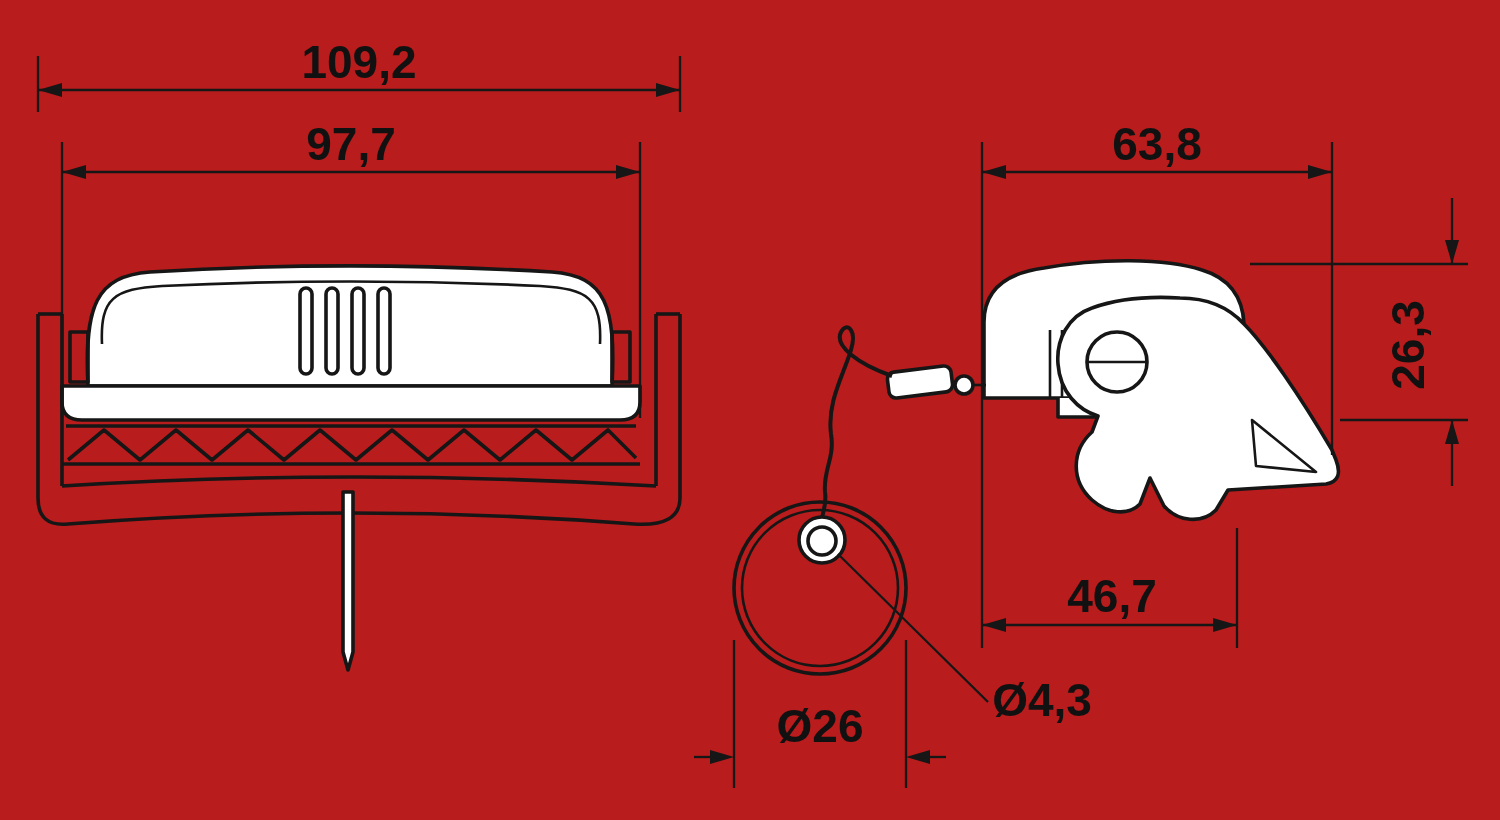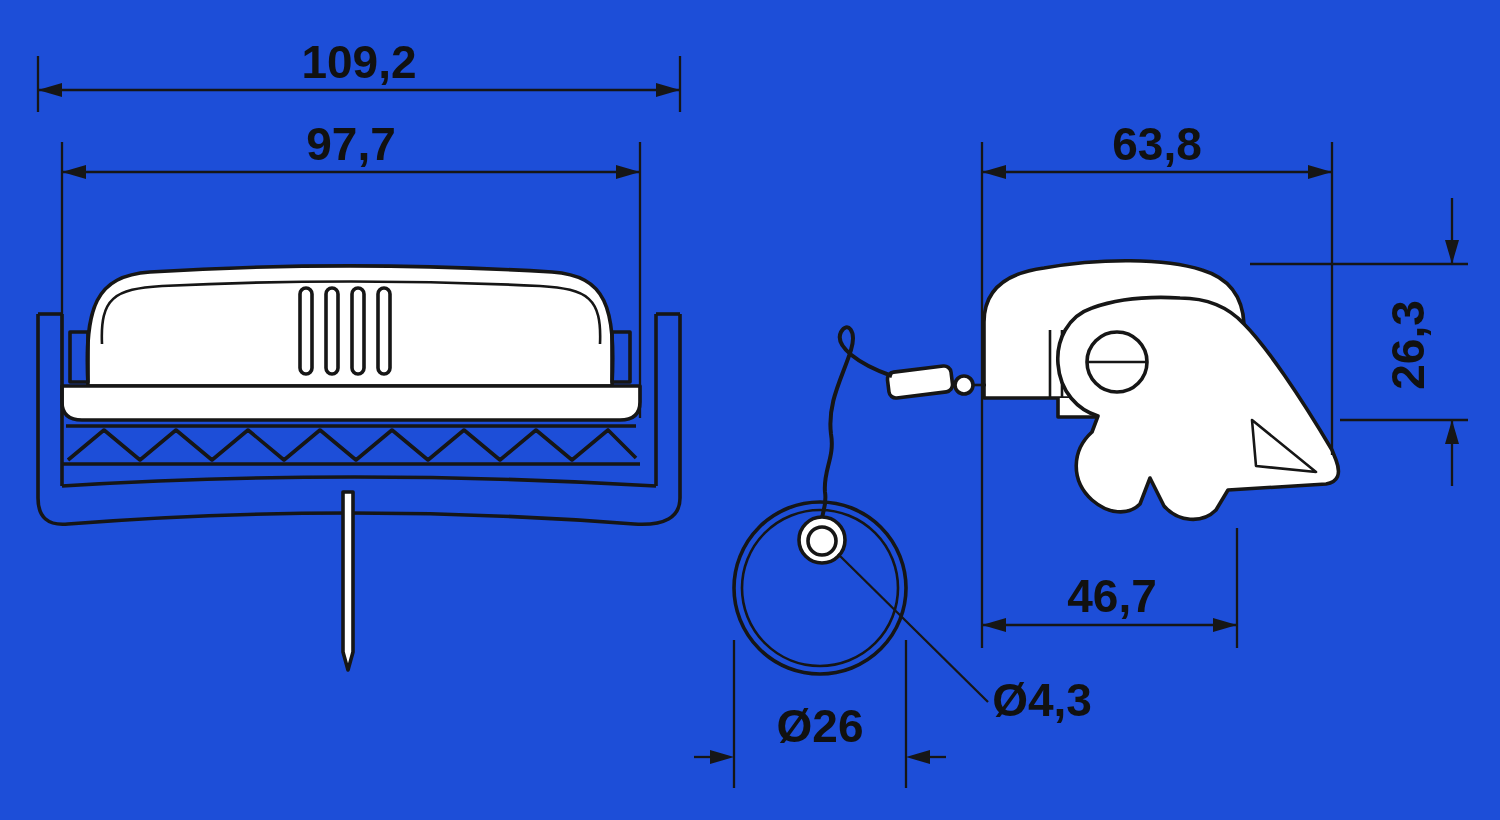--- a/index.html
+++ b/index.html
@@ -7,7 +7,7 @@
     position: relative;
     width: 1500px;
     height: 820px;
-    background: #1d4ed8;
+    background: #b91c1c;
     overflow: hidden;
     font-family: "Liberation Sans", sans-serif;
   }

